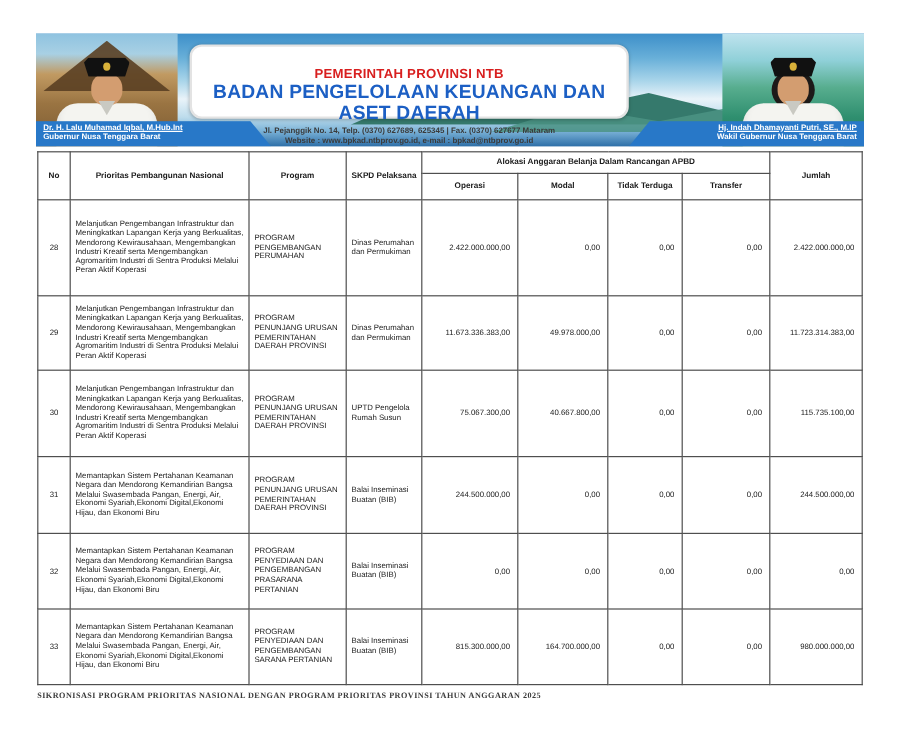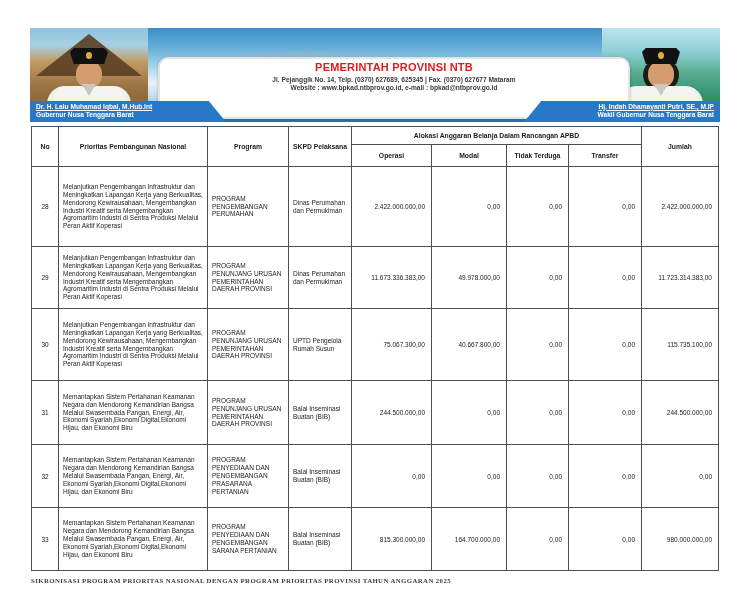--- a/index.html
+++ b/index.html
@@ -36,8 +36,8 @@
     clip-path:polygon(0 0,50% 100%,100% 0);z-index:2;}
   
   .plate{
-    position:absolute;left:128px;top:9px;width:472px;height:62px;background:#ffffff;border-radius:10px;
-    border:2px solid #e3e3e3;box-shadow:0 1px 3px rgba(0,0,0,.25);text-align:center;padding-top:2px;box-sizing:border-box;z-index:5;margin-top:20px;
+    position:absolute;left:128px;top:9px;width:366px;height:62px;background:#ffffff;border-radius:10px;
+    border:2px solid #e3e3e3;box-shadow:0 1px 3px rgba(0,0,0,.25);text-align:center;padding-top:17px;box-sizing:border-box;z-index:5;
   }
   .plate .org1{font-size:11px;font-weight:800;letter-spacing:.2px;line-height:1.15;}
   .plate .org2{font-size:16px;font-weight:800;letter-spacing:.2px;line-height:1.1;}

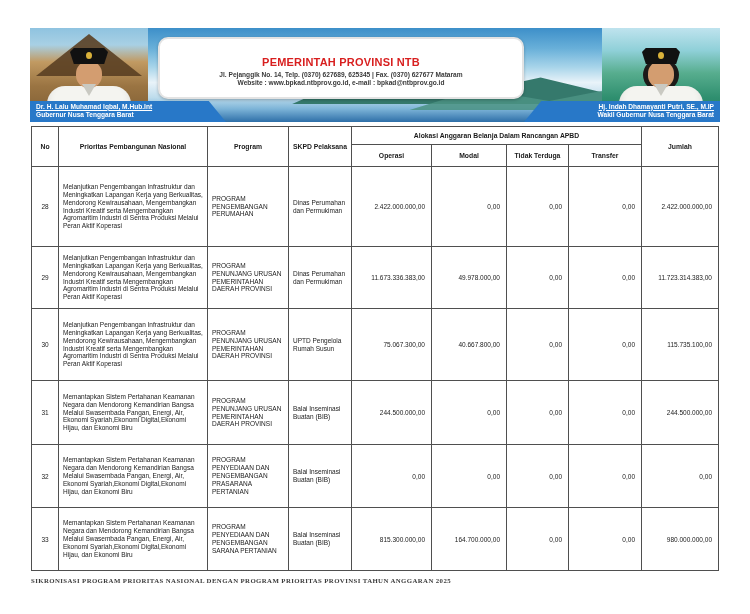--- a/index.html
+++ b/index.html
@@ -99,6 +99,7 @@
 
   <div class="plate">
     <div class="org1" style="color: rgb(216, 31, 31);">PEMERINTAH PROVINSI NTB</div>
+    <div class="org2" style="color: rgb(28, 95, 196);">BADAN PENGELOLAAN KEUANGAN DAN ASET DAERAH</div>
     <div class="addr">Jl. Pejanggik No. 14, Telp. (0370) 627689, 625345 | Fax. (0370) 627677 Mataram</div>
     <div class="web">Website : www.bpkad.ntbprov.go.id, e-mail : bpkad@ntbprov.go.id</div>
   </div>

